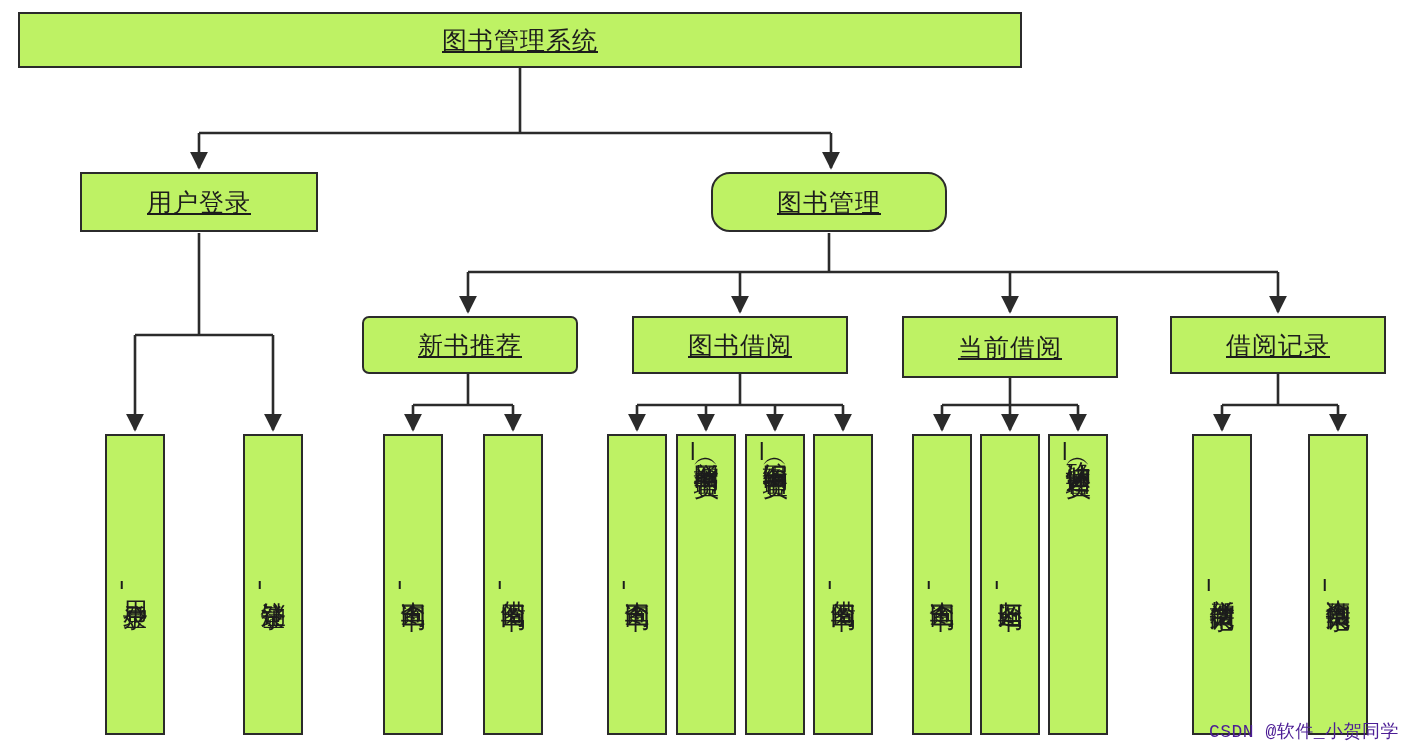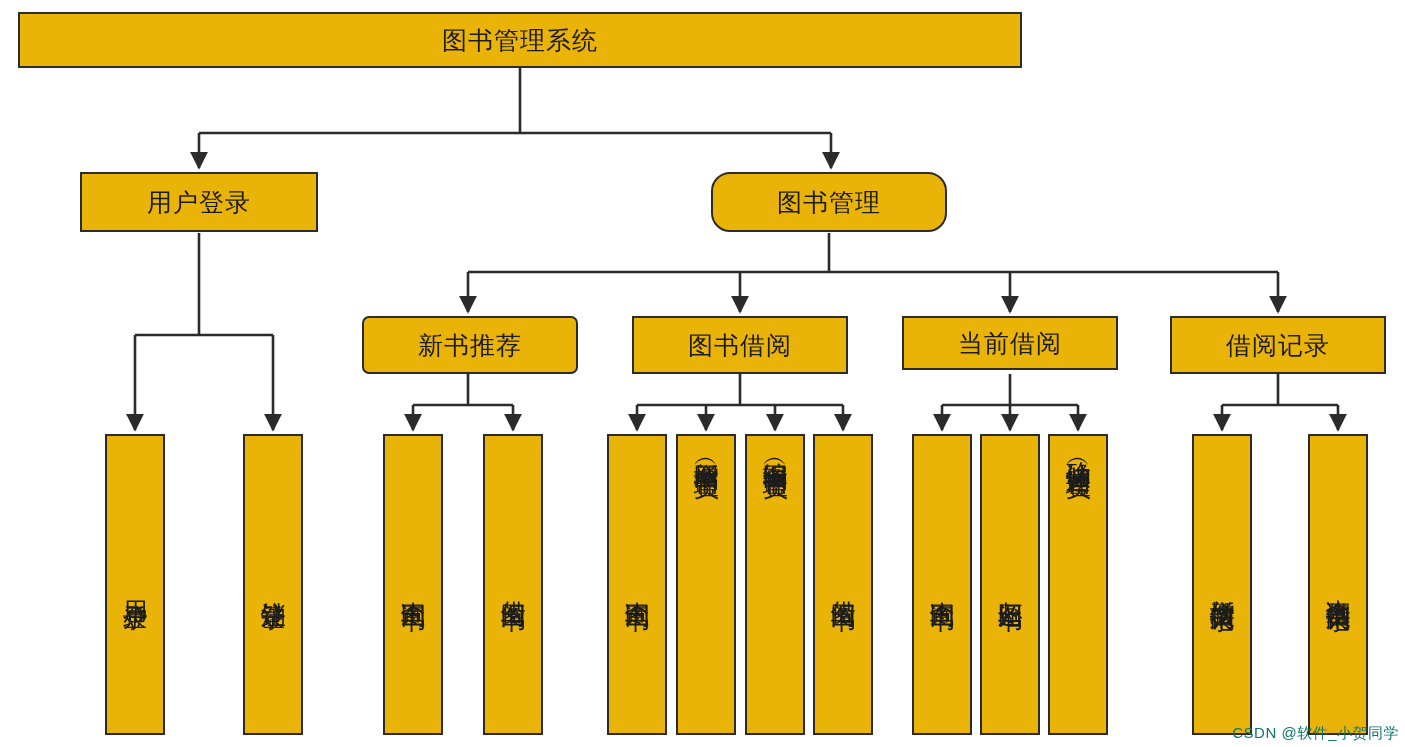--- a/index.html
+++ b/index.html
@@ -29,11 +29,12 @@
     position: absolute;
     box-sizing: border-box;
     border: 2.5px solid #2b2b2b;
-    background: #eab308;
+    background: #bef264;
     display: flex;
     align-items: center;
     justify-content: center;
     color: #1c1c1c;
+    text-decoration: underline;
   }
   .node.horiz {
     font-size: 25px;

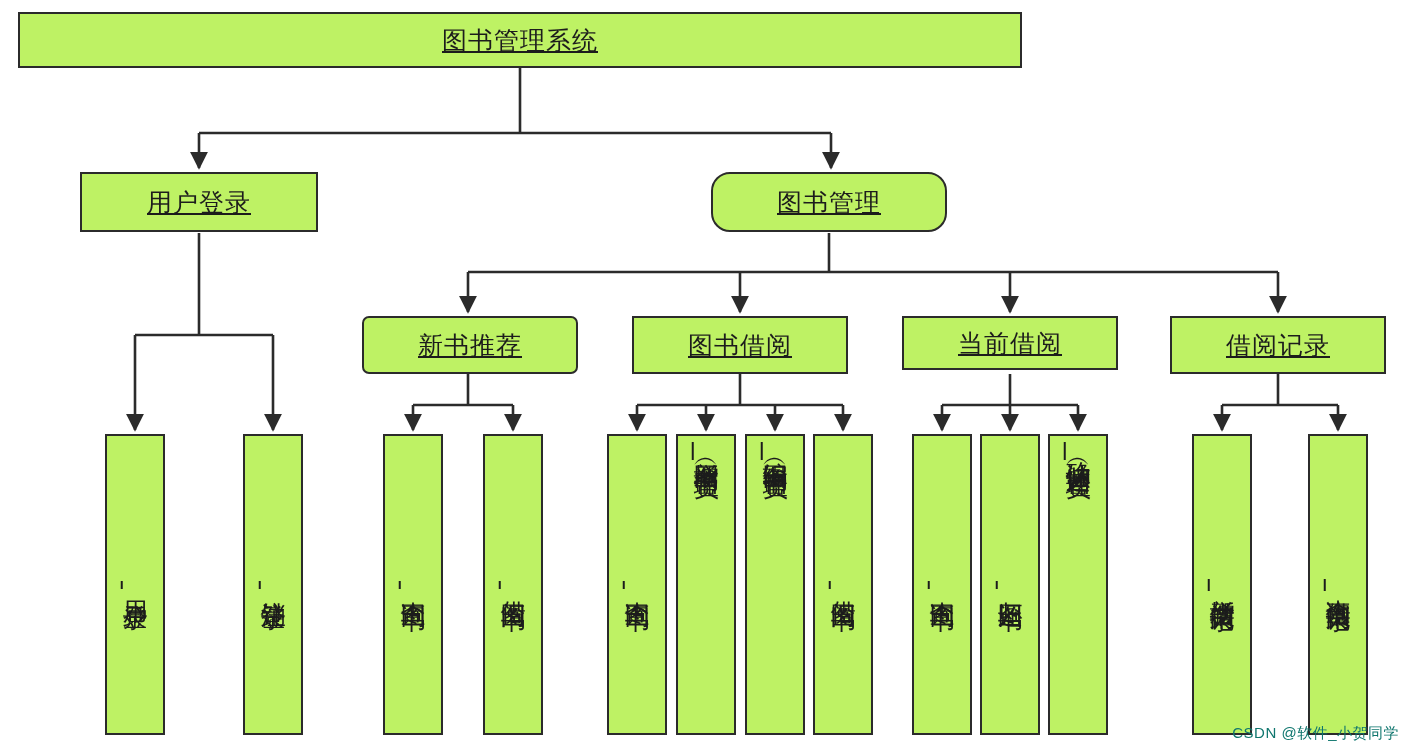--- a/index.html
+++ b/index.html
@@ -148,7 +148,7 @@
     <span>图书借阅</span>
   </div>
 
-  <div class="node horiz" style="left:902px; top:316px; width:216px; height:54px;">
+  <div class="node horiz" style="left:902px; top:316px; width:216px; height:62px;">
     <span>当前借阅</span>
   </div>
 

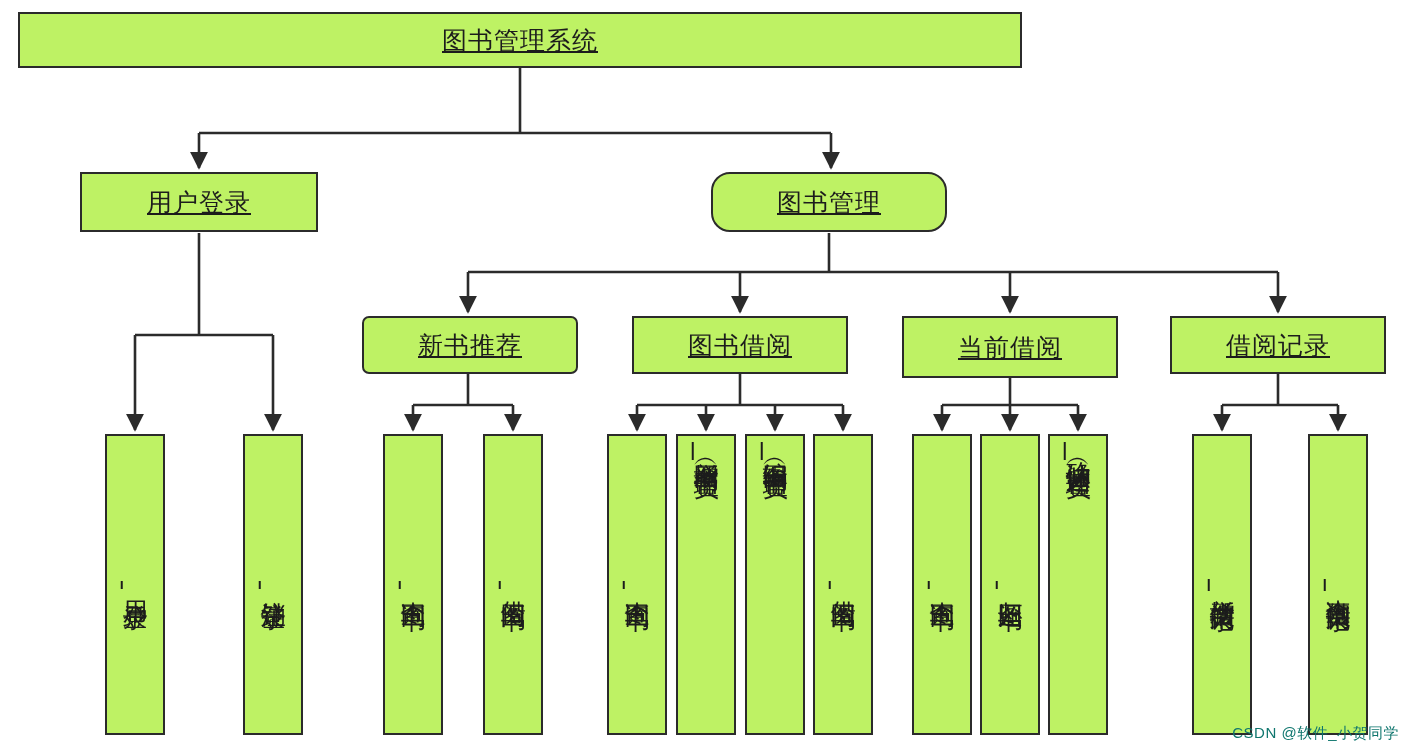--- a/index.html
+++ b/index.html
@@ -66,10 +66,11 @@
     position: absolute;
     right: 6px;
     bottom: 4px;
-    font-size: 15px;
-    color: #0f766e;
+    font-size: 18px;
+    color: #4c1d95;
     white-space: nowrap;
     letter-spacing: 0.5px;
+    font-family: Liberation Mono, monospace;
   }
 </style>
 </head>

